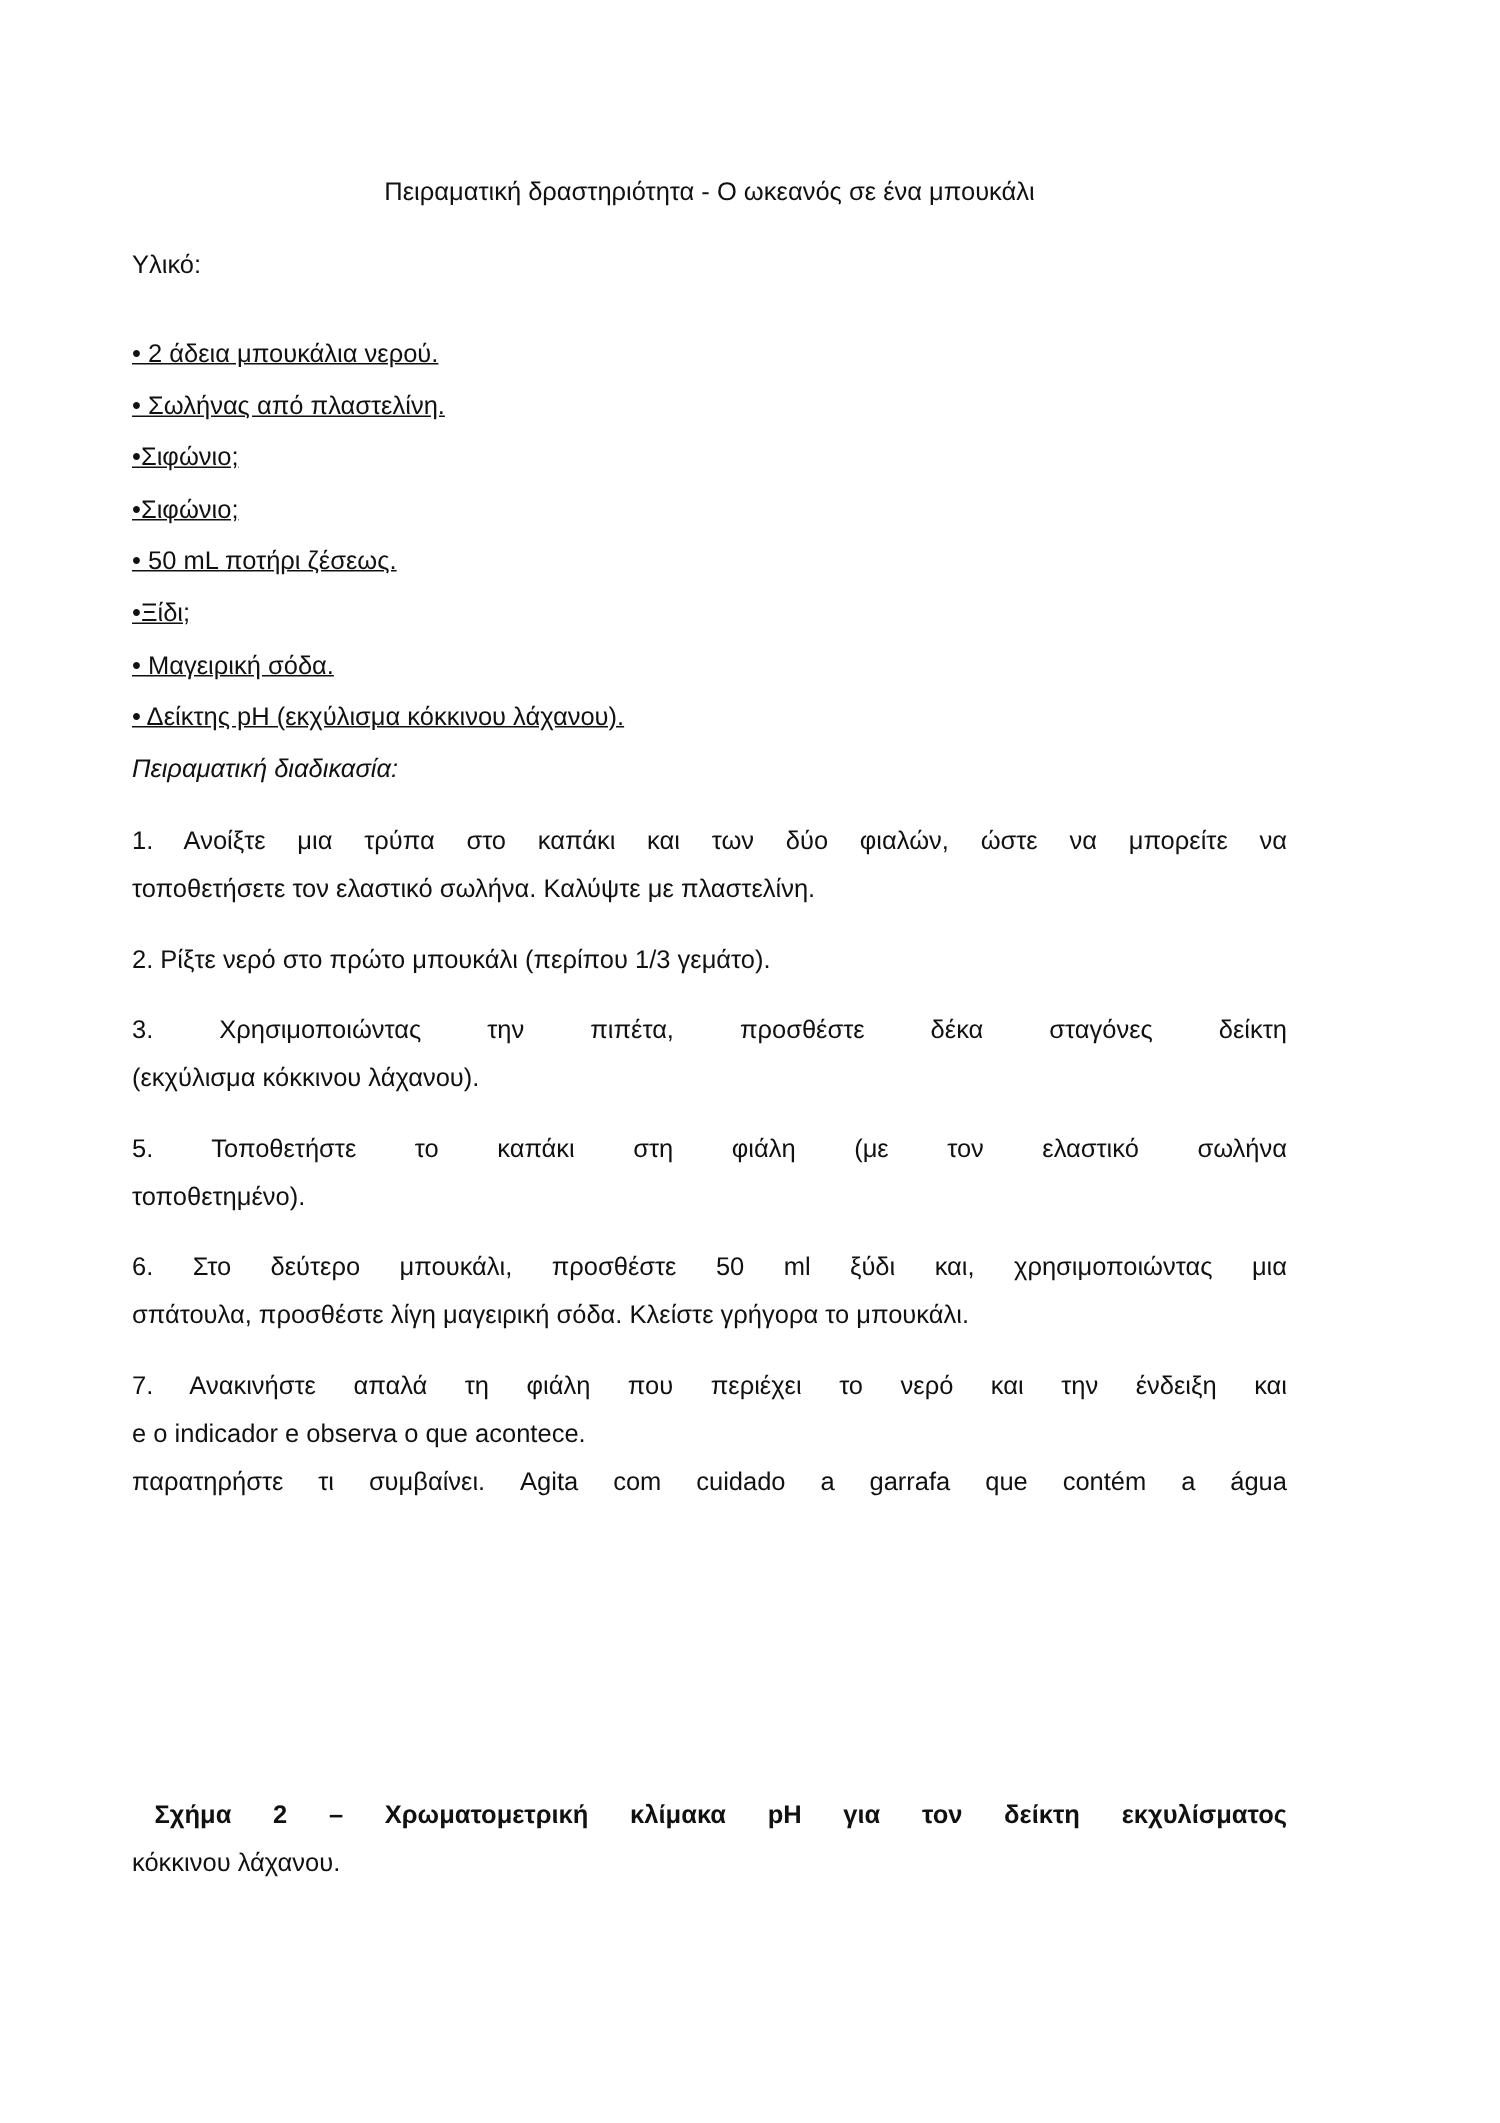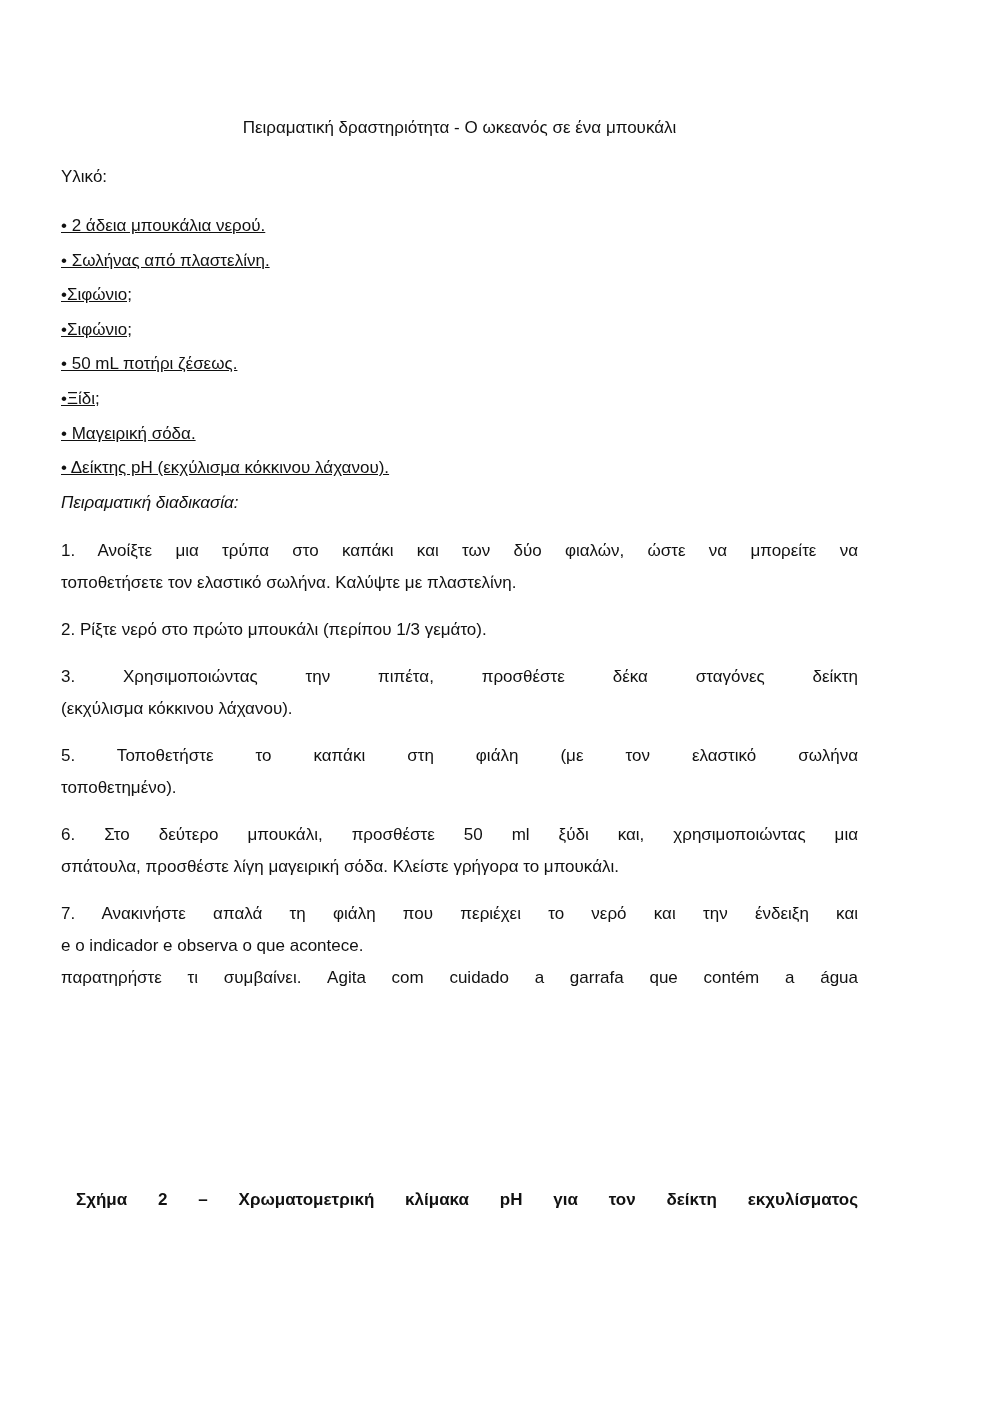--- a/index.html
+++ b/index.html
@@ -13,7 +13,7 @@
     height: 1415px;
     box-sizing: border-box;
     background: #ffffff;
-    padding: 112px 142px 0 61px;
+    padding: 112px 142px 0 88px;
     font-family: "Liberation Sans", "DejaVu Sans", sans-serif;
     font-size: 17px;
     color: #111111;

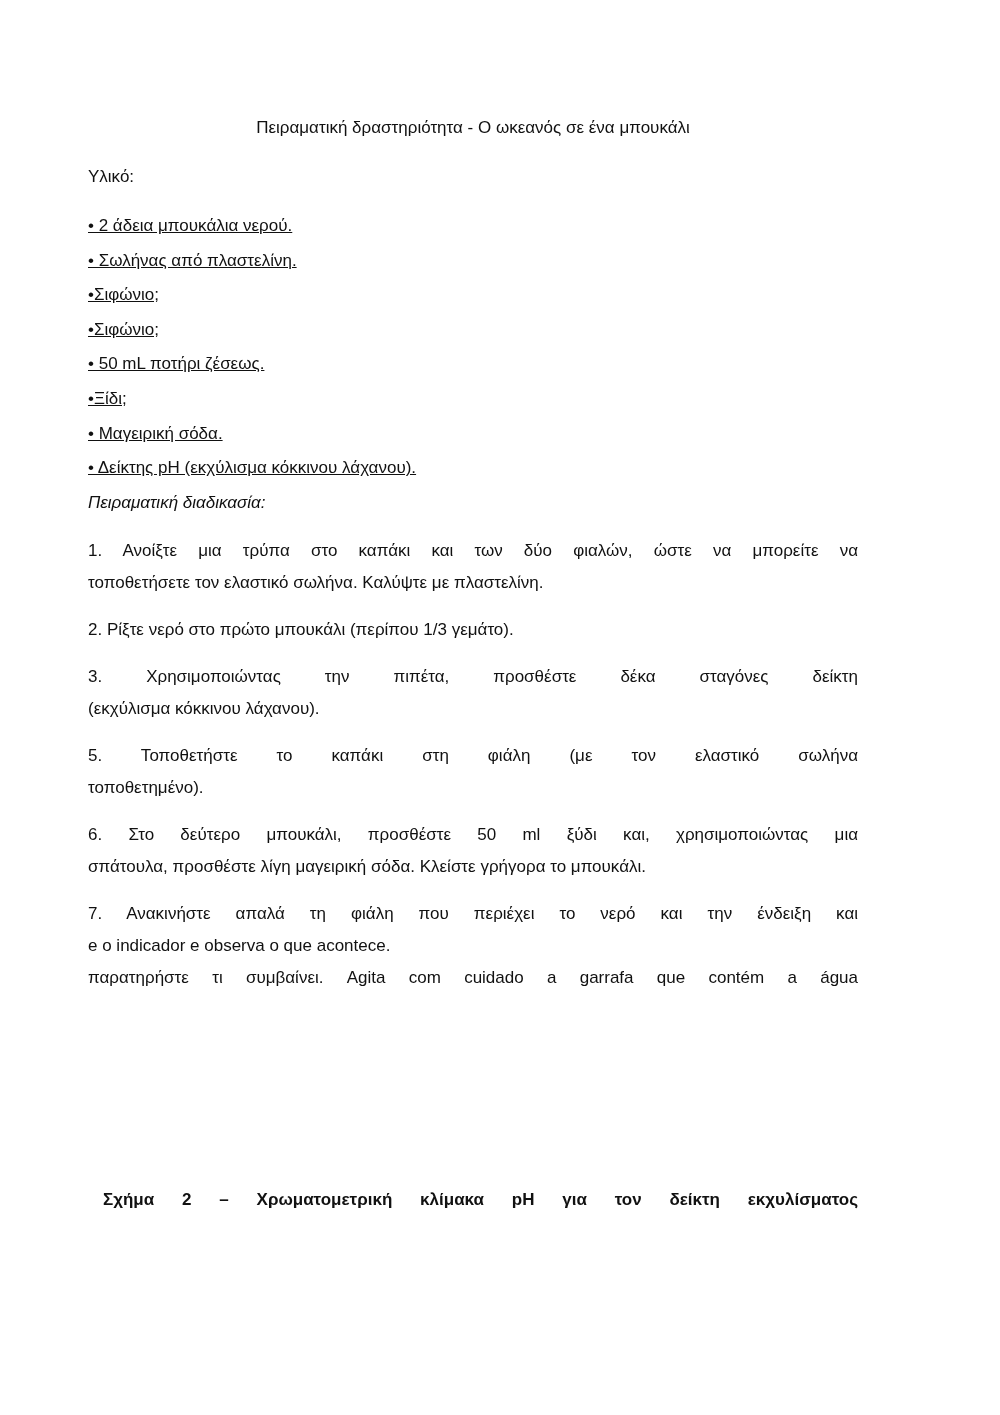--- a/index.html
+++ b/index.html
@@ -28,7 +28,7 @@
     margin-bottom: 17px;
   }
   .heading {
-    margin-bottom: 17px;
+    margin-bottom: 27px;
   }
   .bullets .bullet {
     margin-bottom: 2.6px;

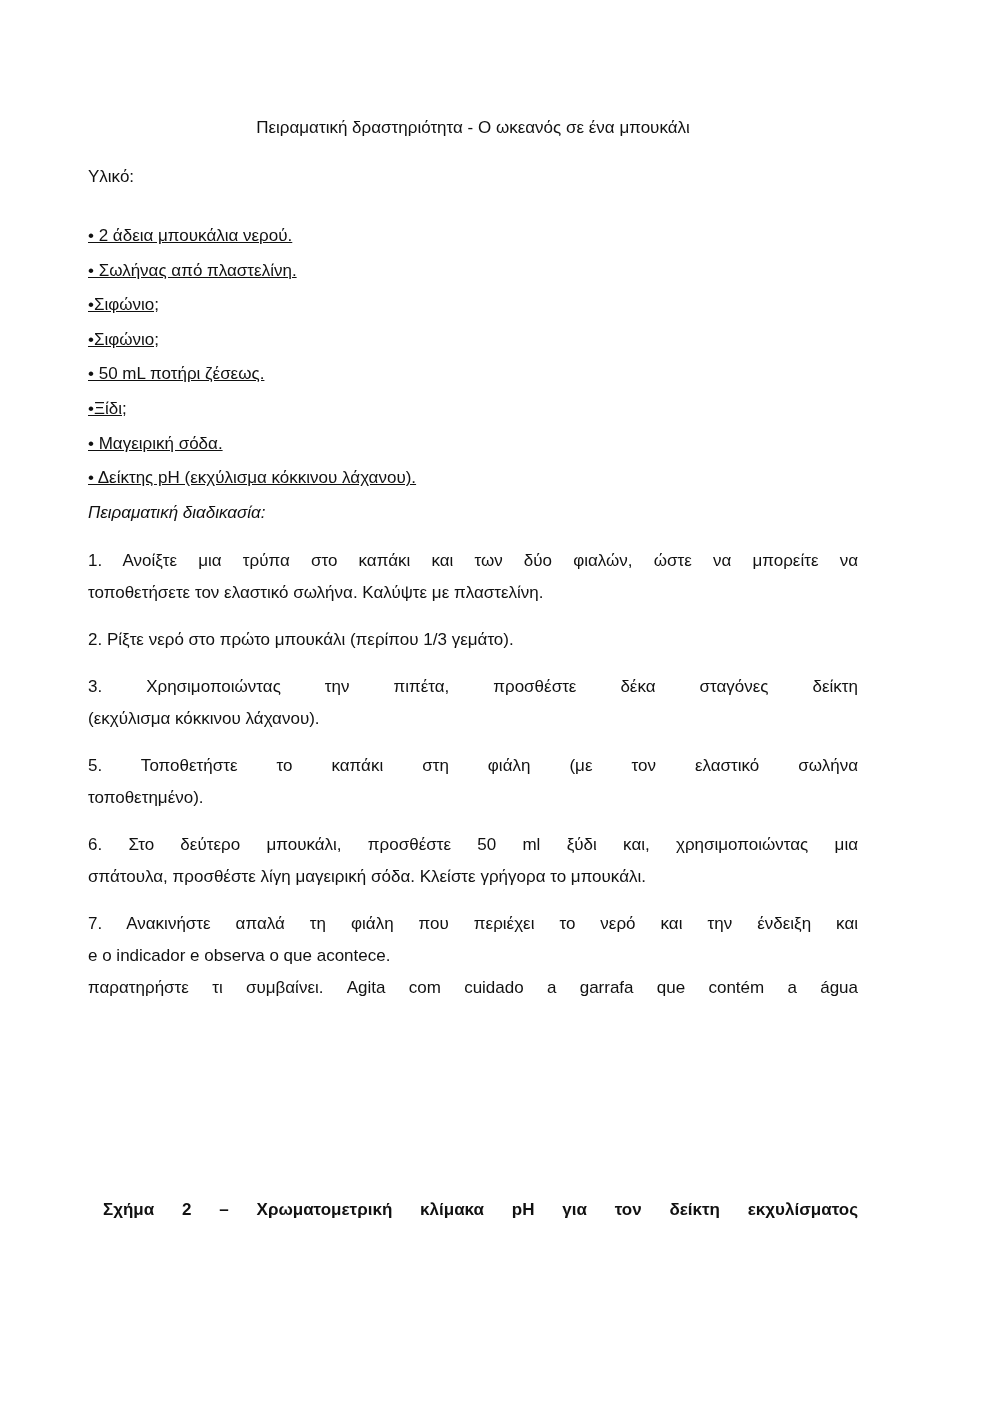--- a/index.html
+++ b/index.html
@@ -109,6 +109,7 @@
 
   <div class="caption">
     <div class="line just indent">Σχήμα 2 – Χρωματομετρική κλίμακα pH για τον δείκτη εκχυλίσματος</div>
+    <div class="line">κόκκινου λάχανου.</div>
   </div>
 
 </div>

